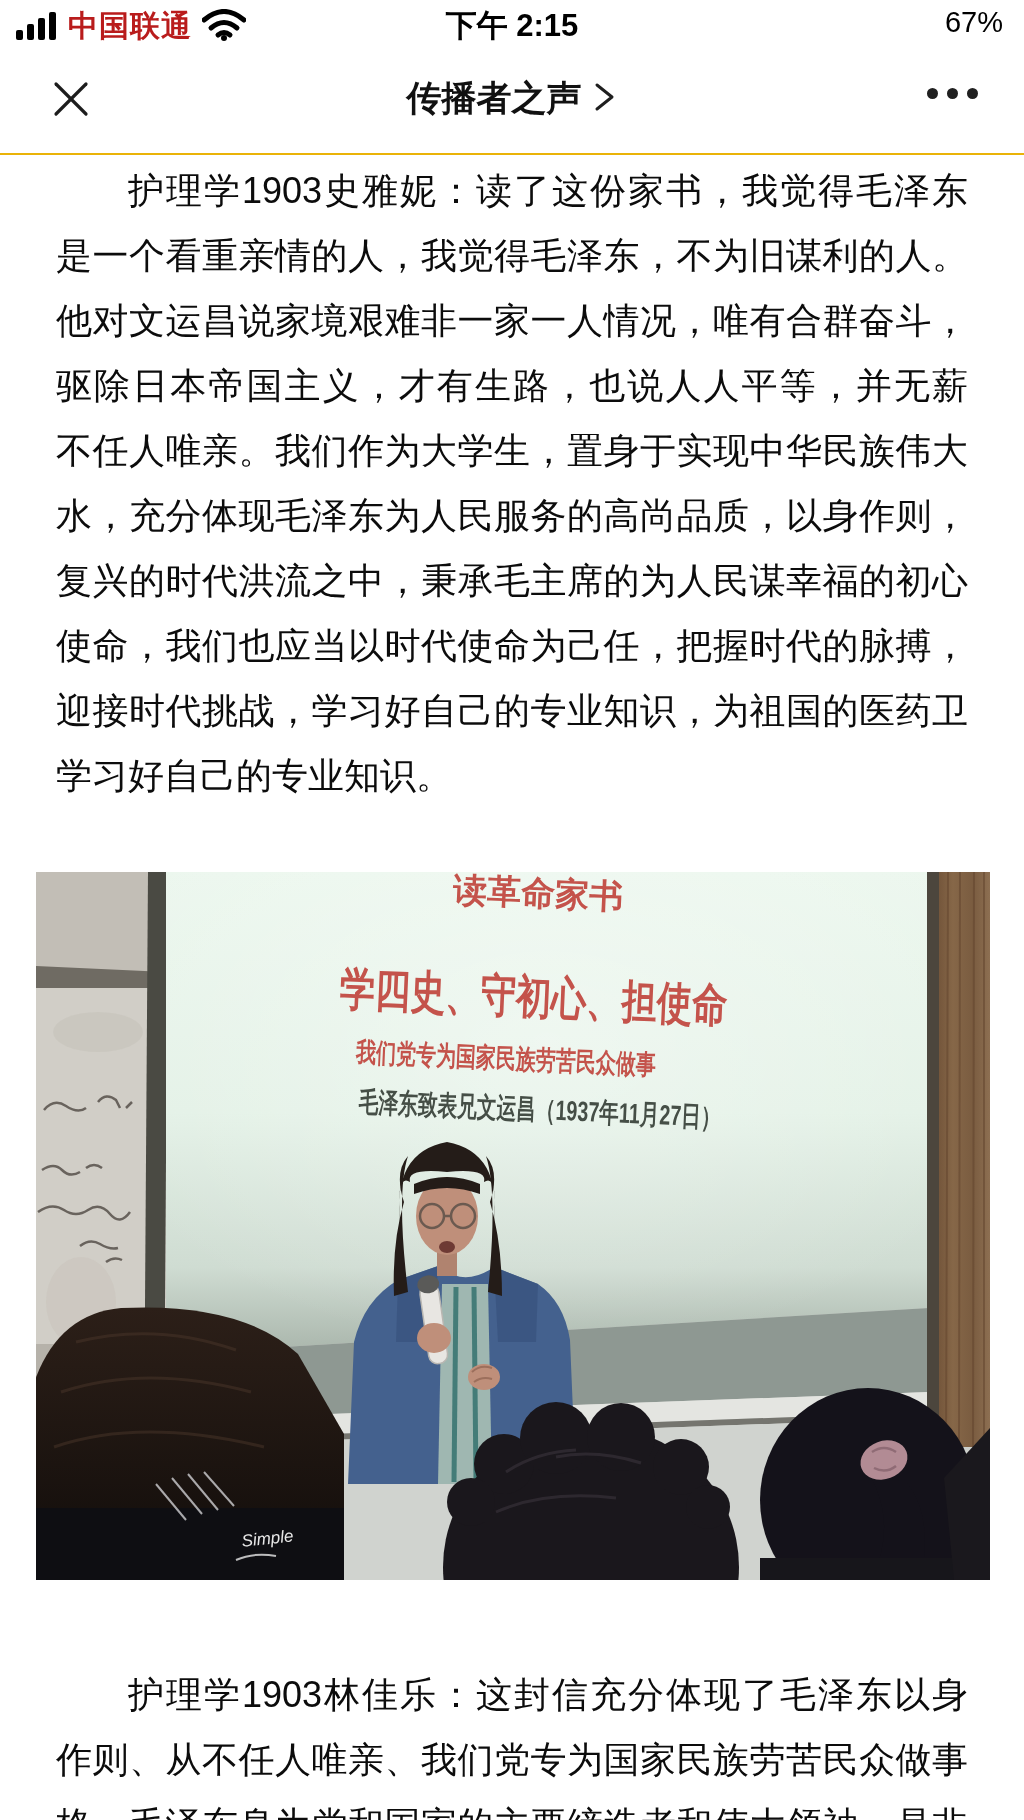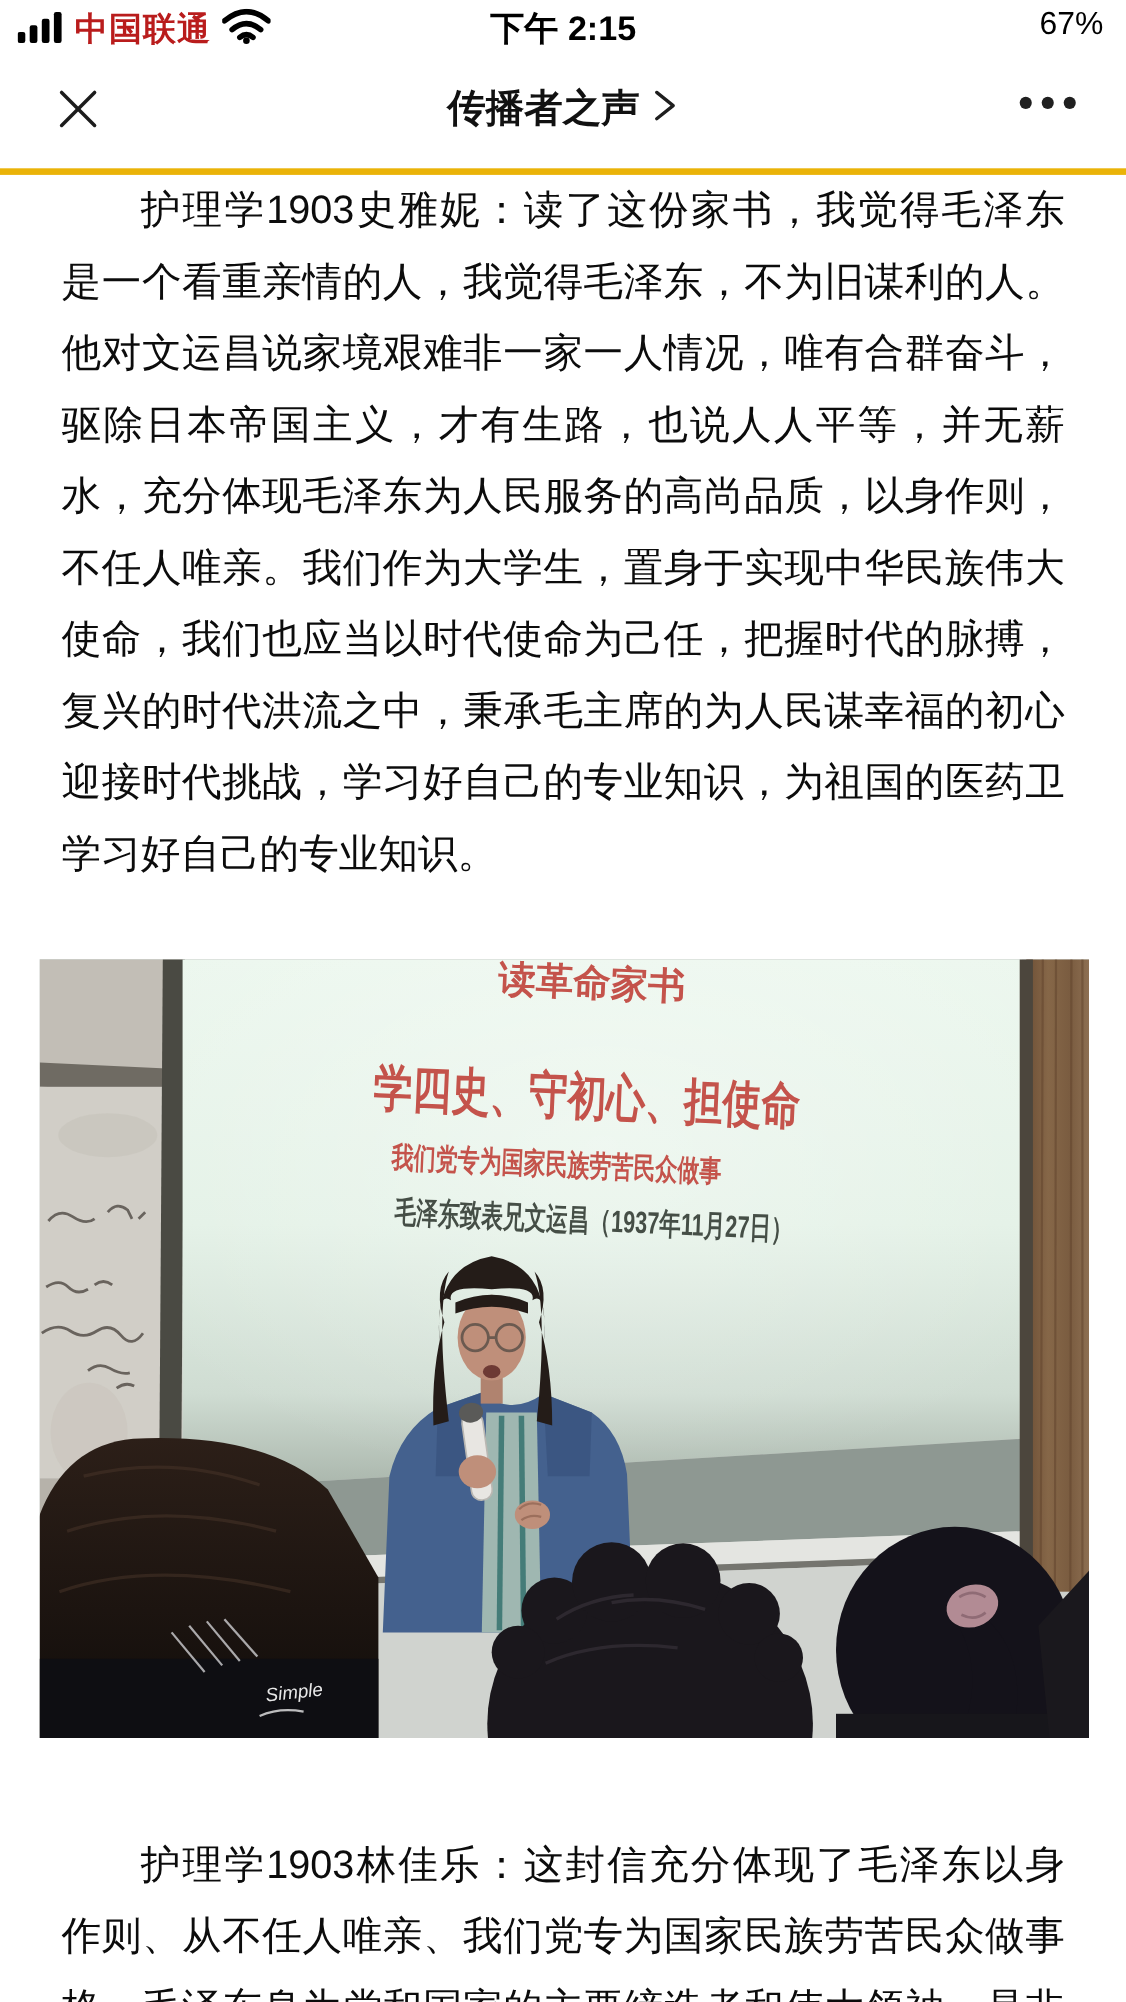--- a/index.html
+++ b/index.html
@@ -24,7 +24,7 @@
   .batt-bolt{position:absolute;left:8px;top:1px;}
   
   .navbar{position:absolute;top:44px;left:0;width:1024px;height:109px;background:#fff;
-          border-bottom:6px solid #eab308;}
+          border-bottom:2px solid #eab308;}
   .nav-close{position:absolute;left:50px;top:34px;width:42px;height:42px;cursor:pointer;}
   .nav-center{position:absolute;left:0;top:0;width:1024px;height:109px;
               display:flex;align-items:center;justify-content:center;gap:10px;}

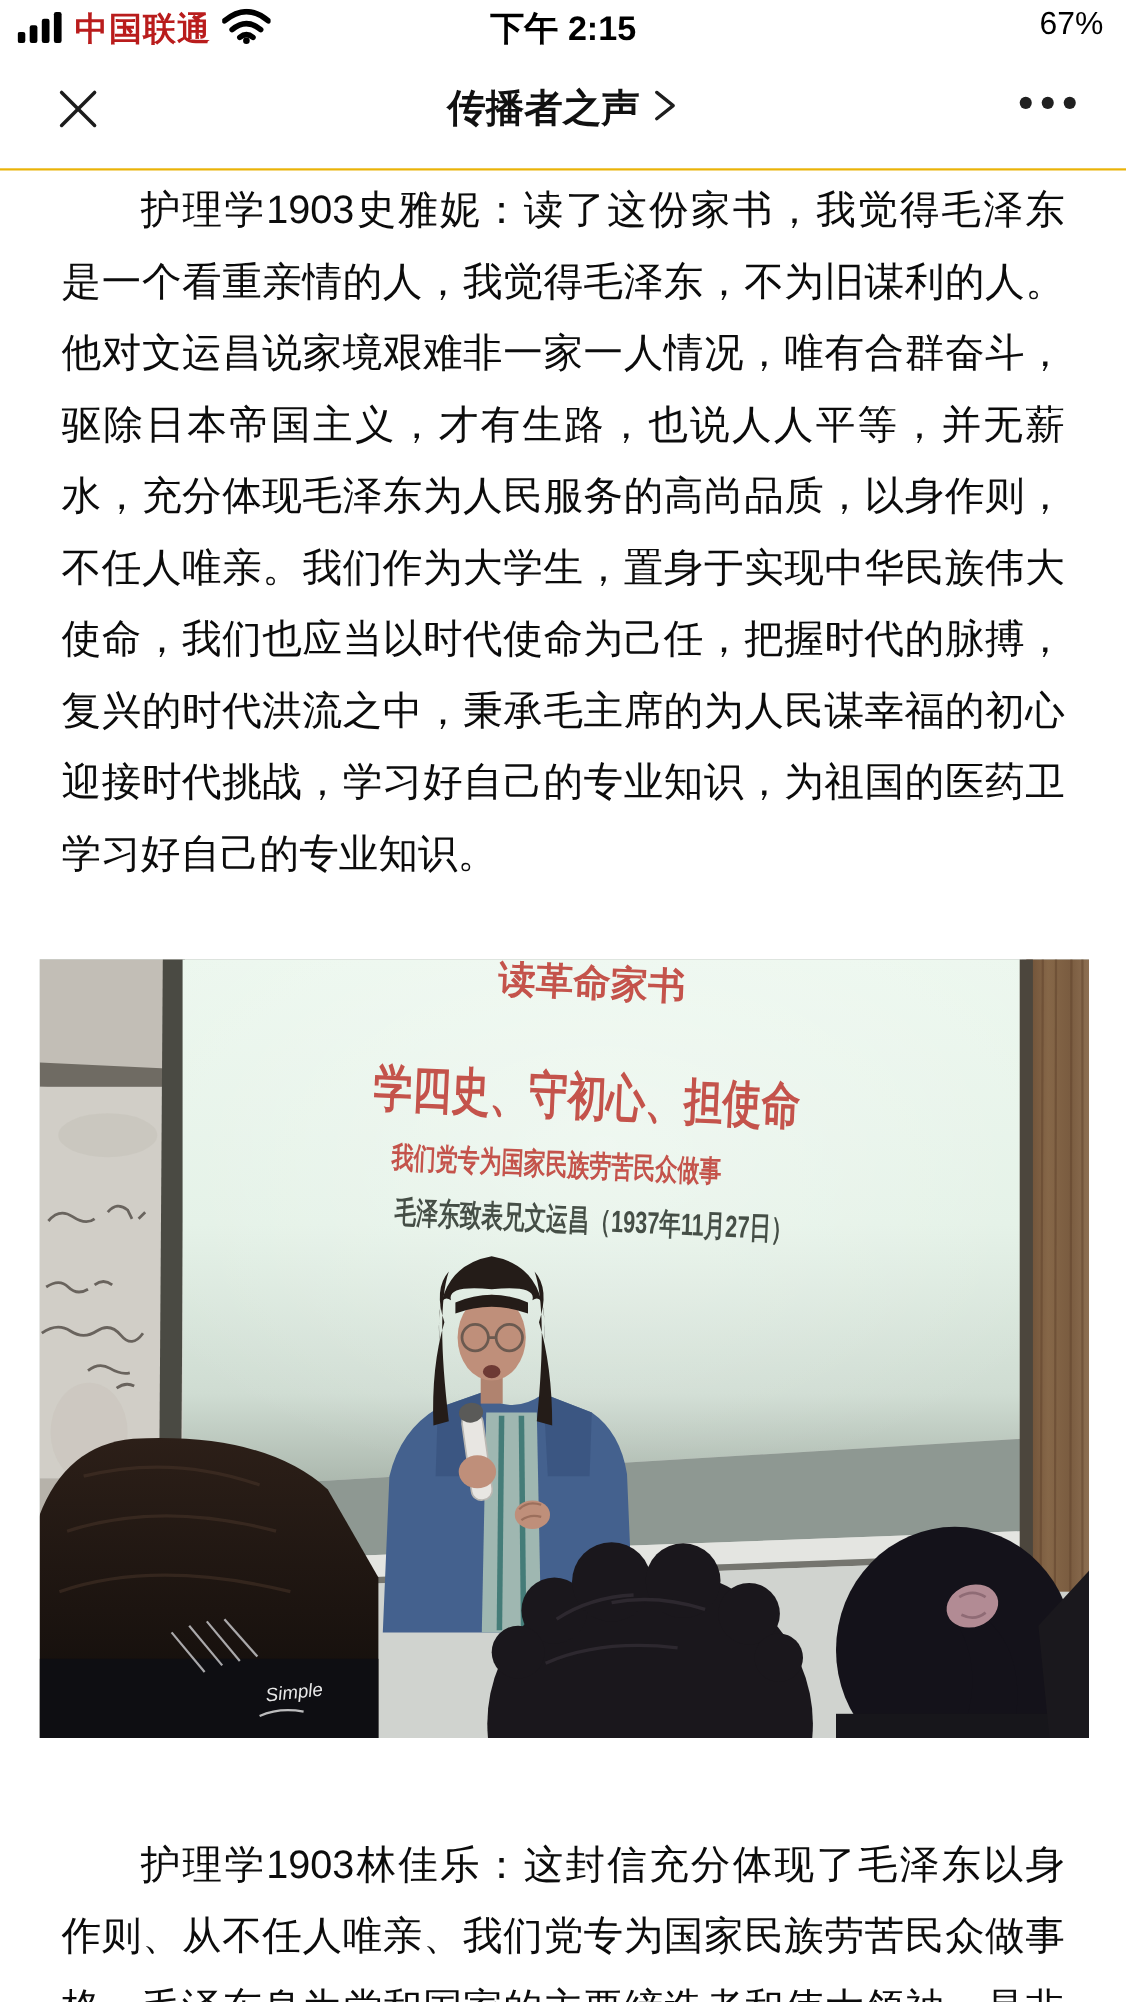--- a/index.html
+++ b/index.html
@@ -107,8 +107,8 @@
   <div class="tline just">是一个看重亲情的人，我觉得毛泽东，不为旧谋利的人。</div>
   <div class="tline just">他对文运昌说家境艰难非一家一人情况，唯有合群奋斗，</div>
   <div class="tline just">驱除日本帝国主义，才有生路，也说人人平等，并无薪</div>
+  <div class="tline just">不任人唯亲。我们作为大学生，置身于实现中华民族伟大</div>
   <div class="tline just">水，充分体现毛泽东为人民服务的高尚品质，以身作则，</div>
-  <div class="tline just">不任人唯亲。我们作为大学生，置身于实现中华民族伟大</div>
   <div class="tline just">使命，我们也应当以时代使命为己任，把握时代的脉搏，</div>
   <div class="tline just">复兴的时代洪流之中，秉承毛主席的为人民谋幸福的初心</div>
   <div class="tline just">迎接时代挑战，学习好自己的专业知识，为祖国的医药卫</div>

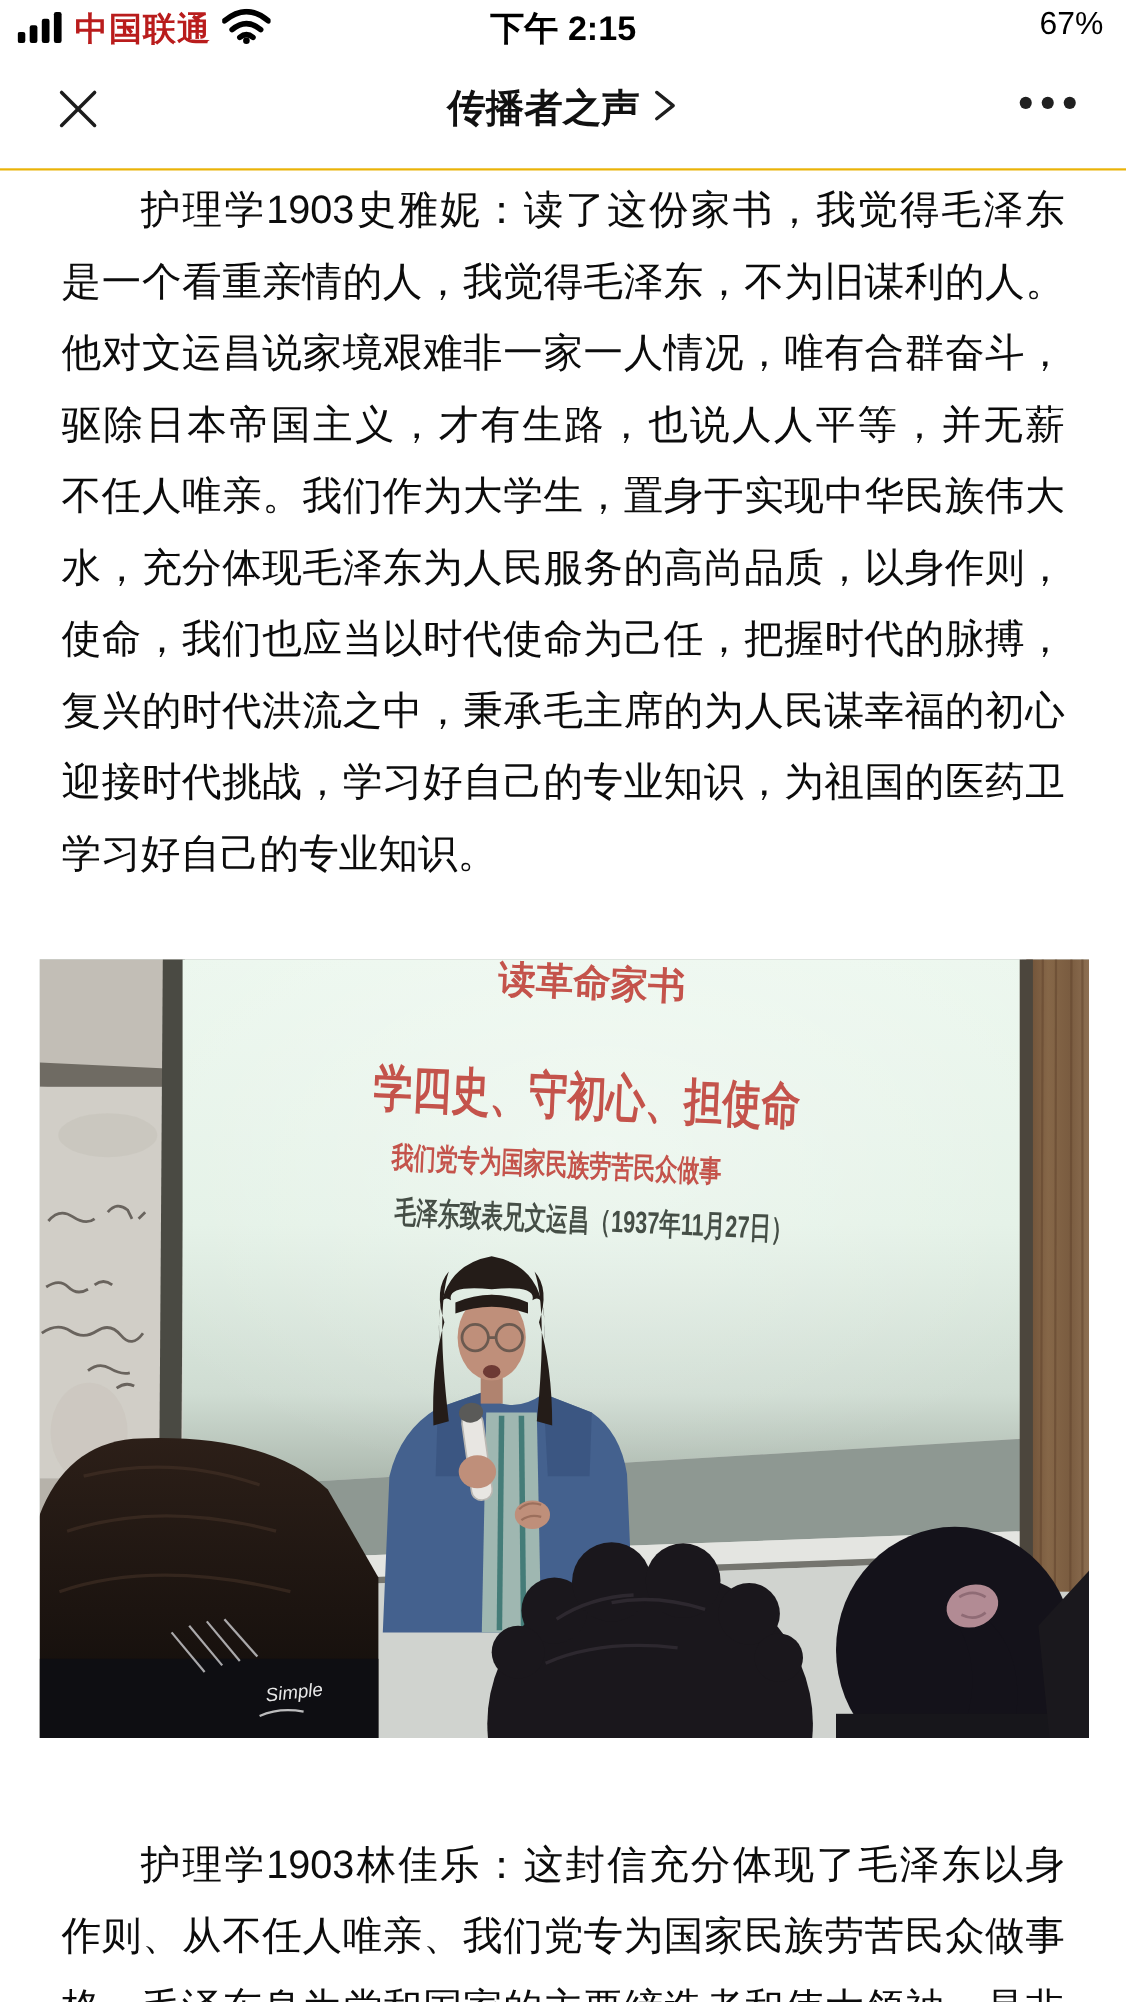--- a/index.html
+++ b/index.html
@@ -109,8 +109,8 @@
   <div class="tline just">驱除日本帝国主义，才有生路，也说人人平等，并无薪</div>
   <div class="tline just">不任人唯亲。我们作为大学生，置身于实现中华民族伟大</div>
   <div class="tline just">水，充分体现毛泽东为人民服务的高尚品质，以身作则，</div>
+  <div class="tline just">复兴的时代洪流之中，秉承毛主席的为人民谋幸福的初心</div>
   <div class="tline just">使命，我们也应当以时代使命为己任，把握时代的脉搏，</div>
-  <div class="tline just">复兴的时代洪流之中，秉承毛主席的为人民谋幸福的初心</div>
   <div class="tline just">迎接时代挑战，学习好自己的专业知识，为祖国的医药卫</div>
   <div class="tline">学习好自己的专业知识。</div>
 </div>

